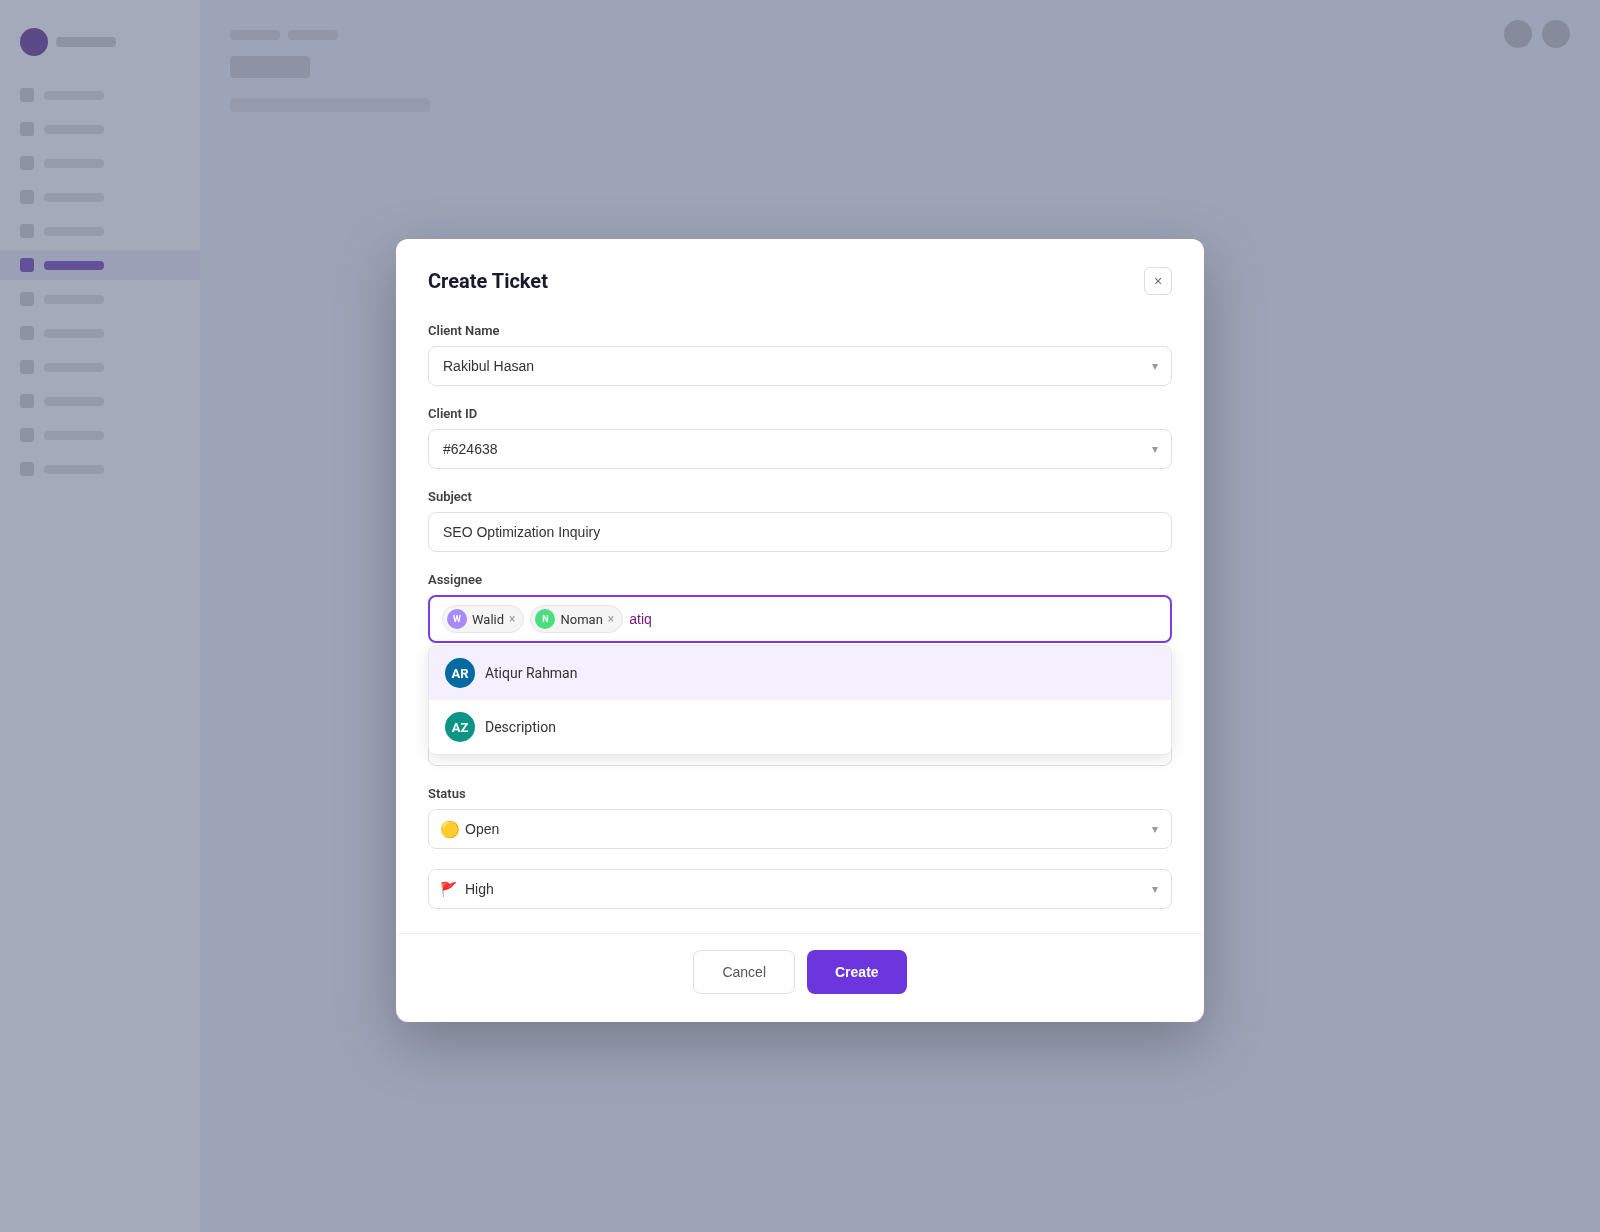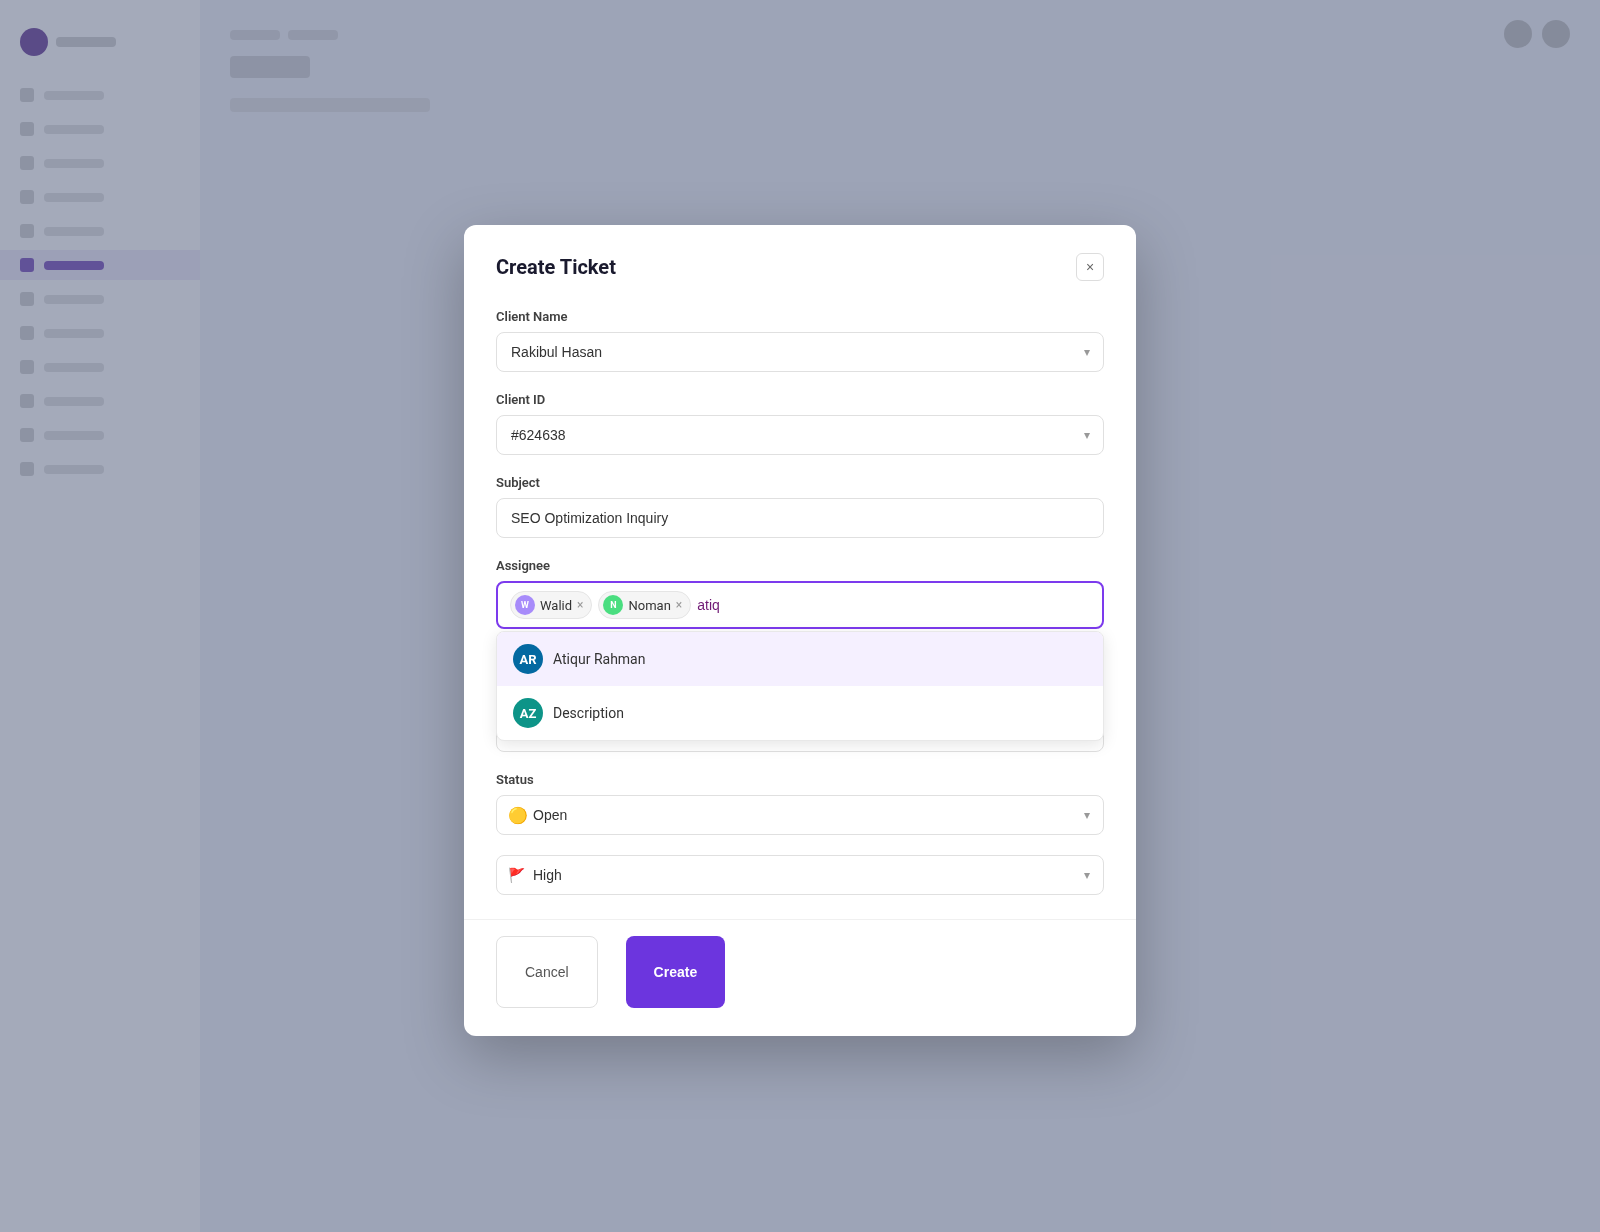--- a/index.html
+++ b/index.html
@@ -151,7 +151,7 @@
     .modal {
       background: #fff;
       border-radius: 12px;
-      width: 672px;
+      width: 808px;
       max-height: 90vh;
       overflow-y: auto;
       box-shadow: 0 20px 60px rgba(0,0,0,0.25);

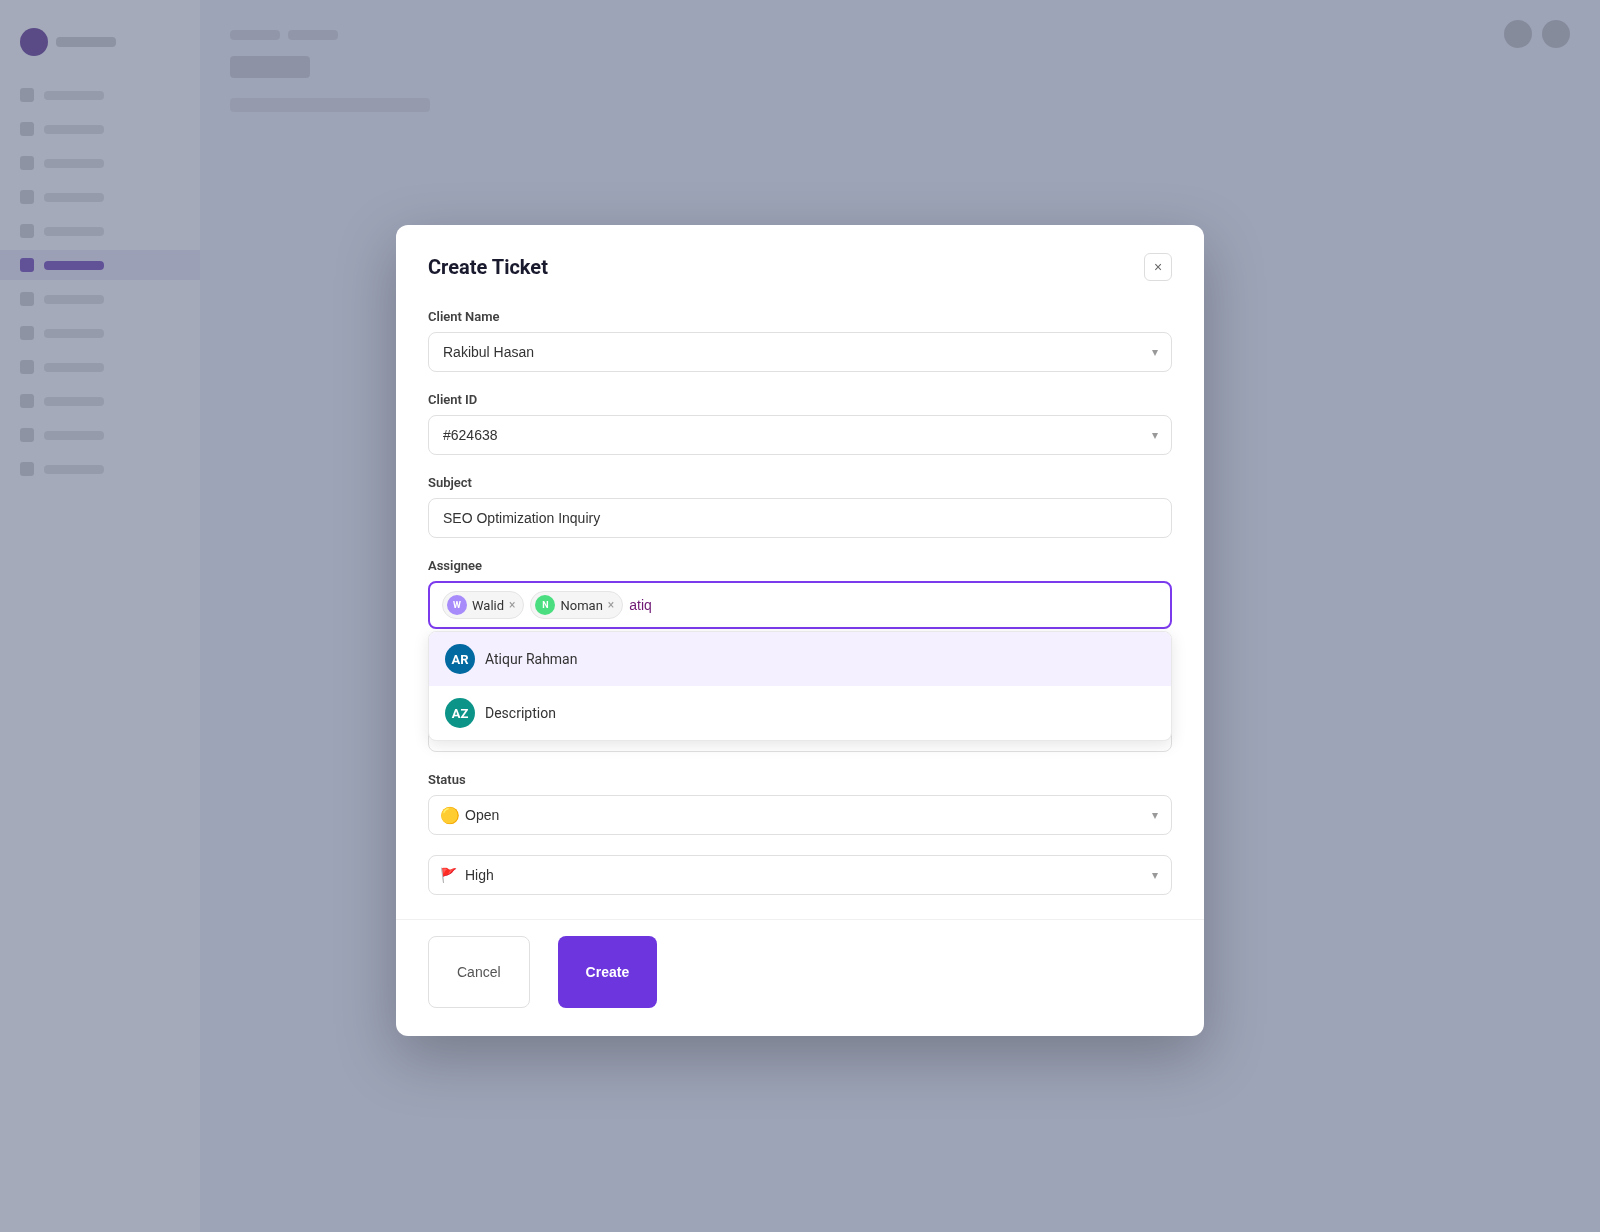--- a/index.html
+++ b/index.html
@@ -347,8 +347,8 @@
     .modal-footer {
       padding: 16px 32px 28px;
       display: flex;
-      justify-content: flex-start;
-      gap: 28px;
+      justify-content: center;
+      gap: 12px;
       border-top: 1px solid #f0f0f0;
     }
 

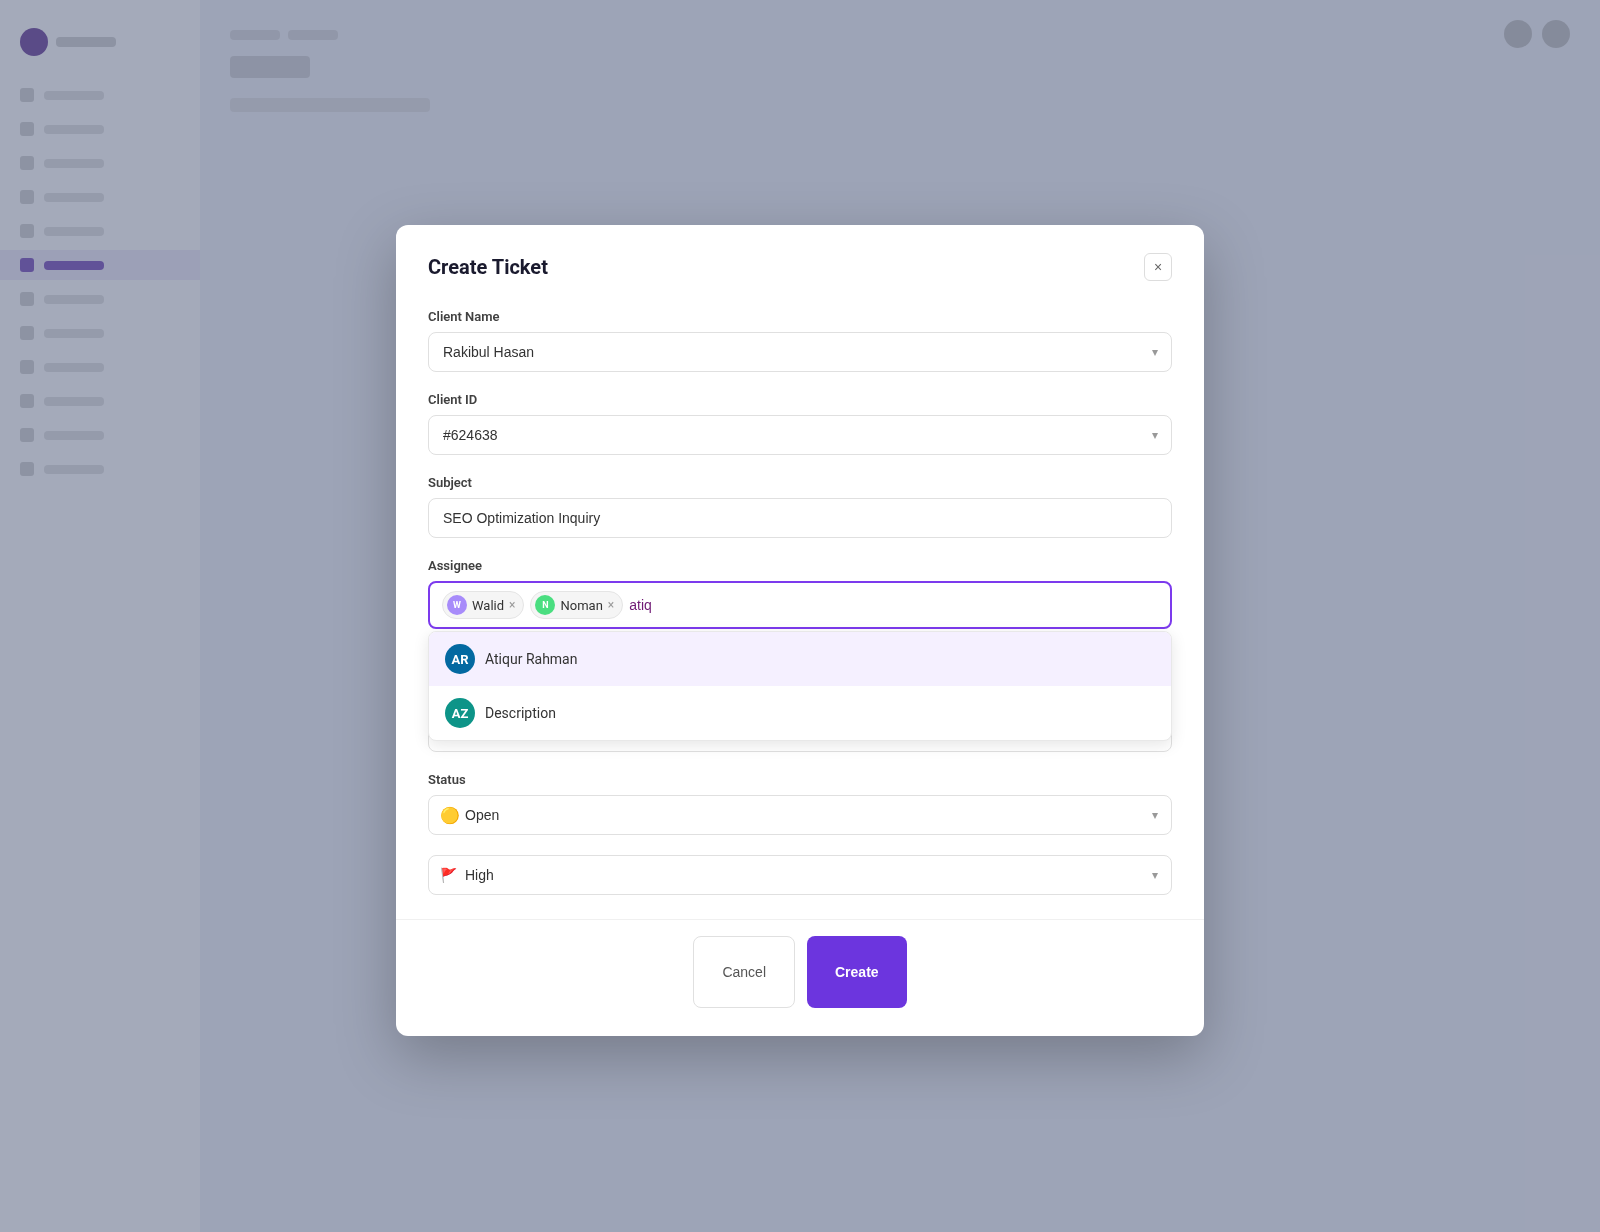--- a/index.html
+++ b/index.html
@@ -364,7 +364,7 @@
     }
 
     .btn-create {
-      padding: 28px 28px;
+      padding: 14px 28px;
       border: none;
       border-radius: 8px;
       background: #6c35de;

